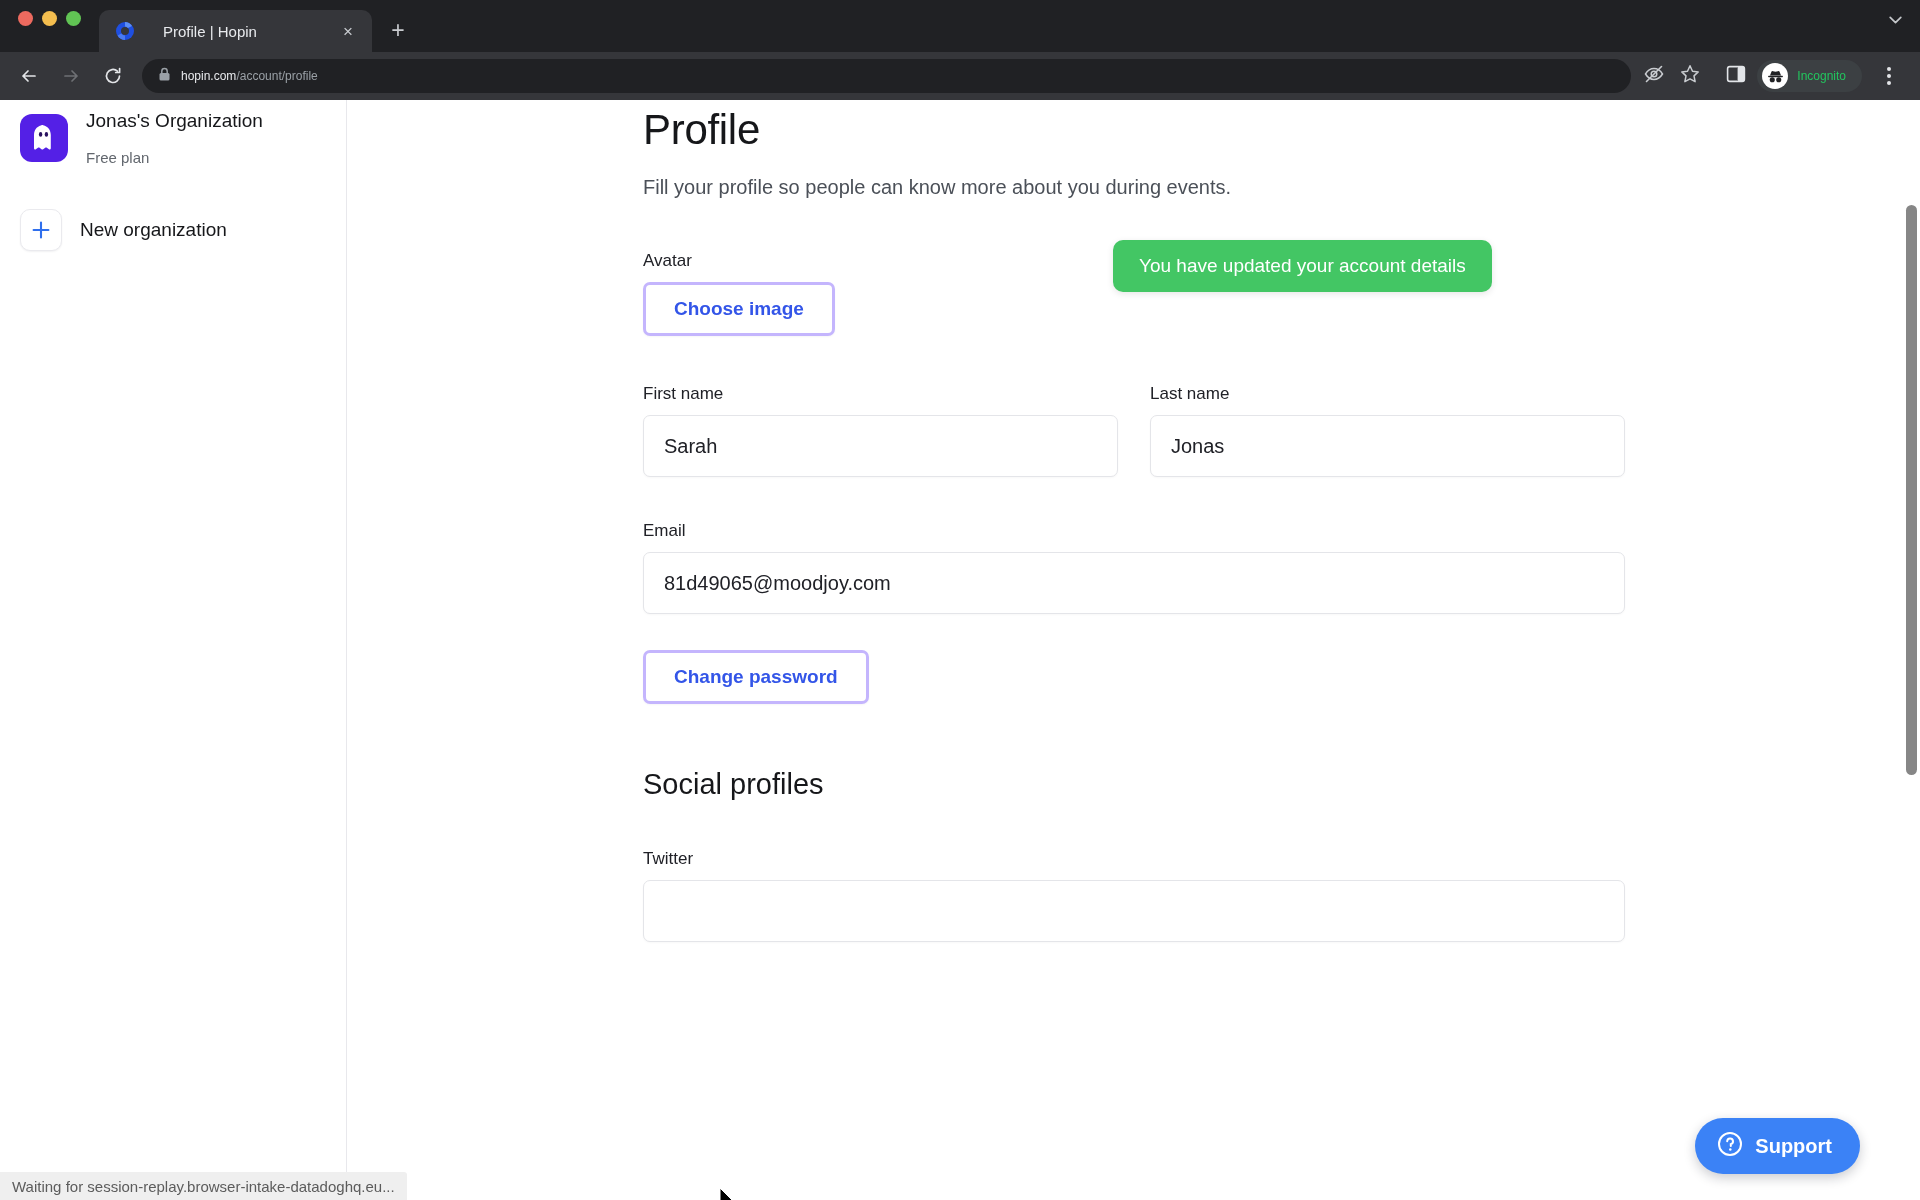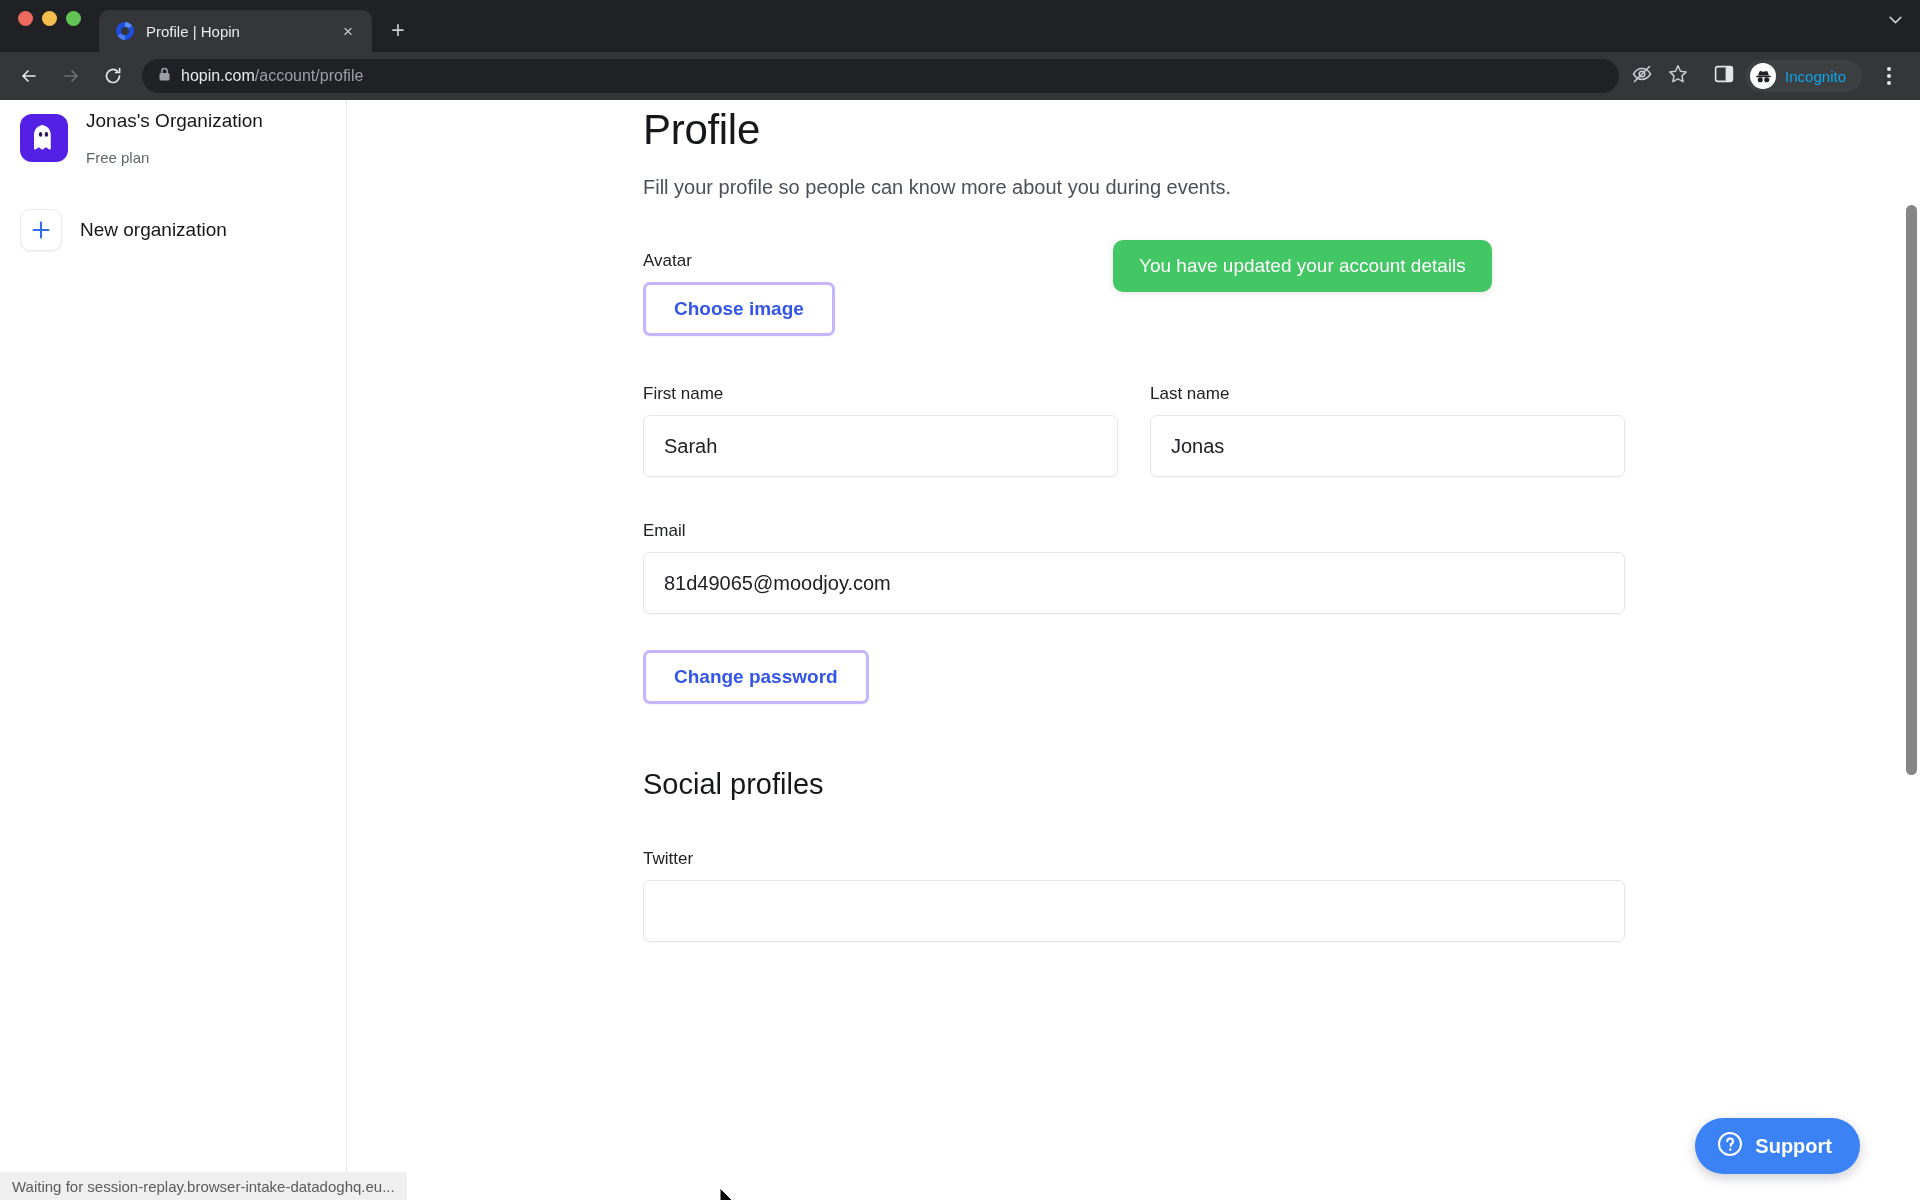--- a/index.html
+++ b/index.html
@@ -43,7 +43,7 @@
     border-radius: 10px 10px 0 0;
     display: flex; align-items: center;
     padding: 0 12px 0 16px;
-    gap: 11px;
+    gap: 28px;
     position: relative;
   }
   .favicon { width: 20px; height: 20px; flex: 0 0 20px; position: relative; }

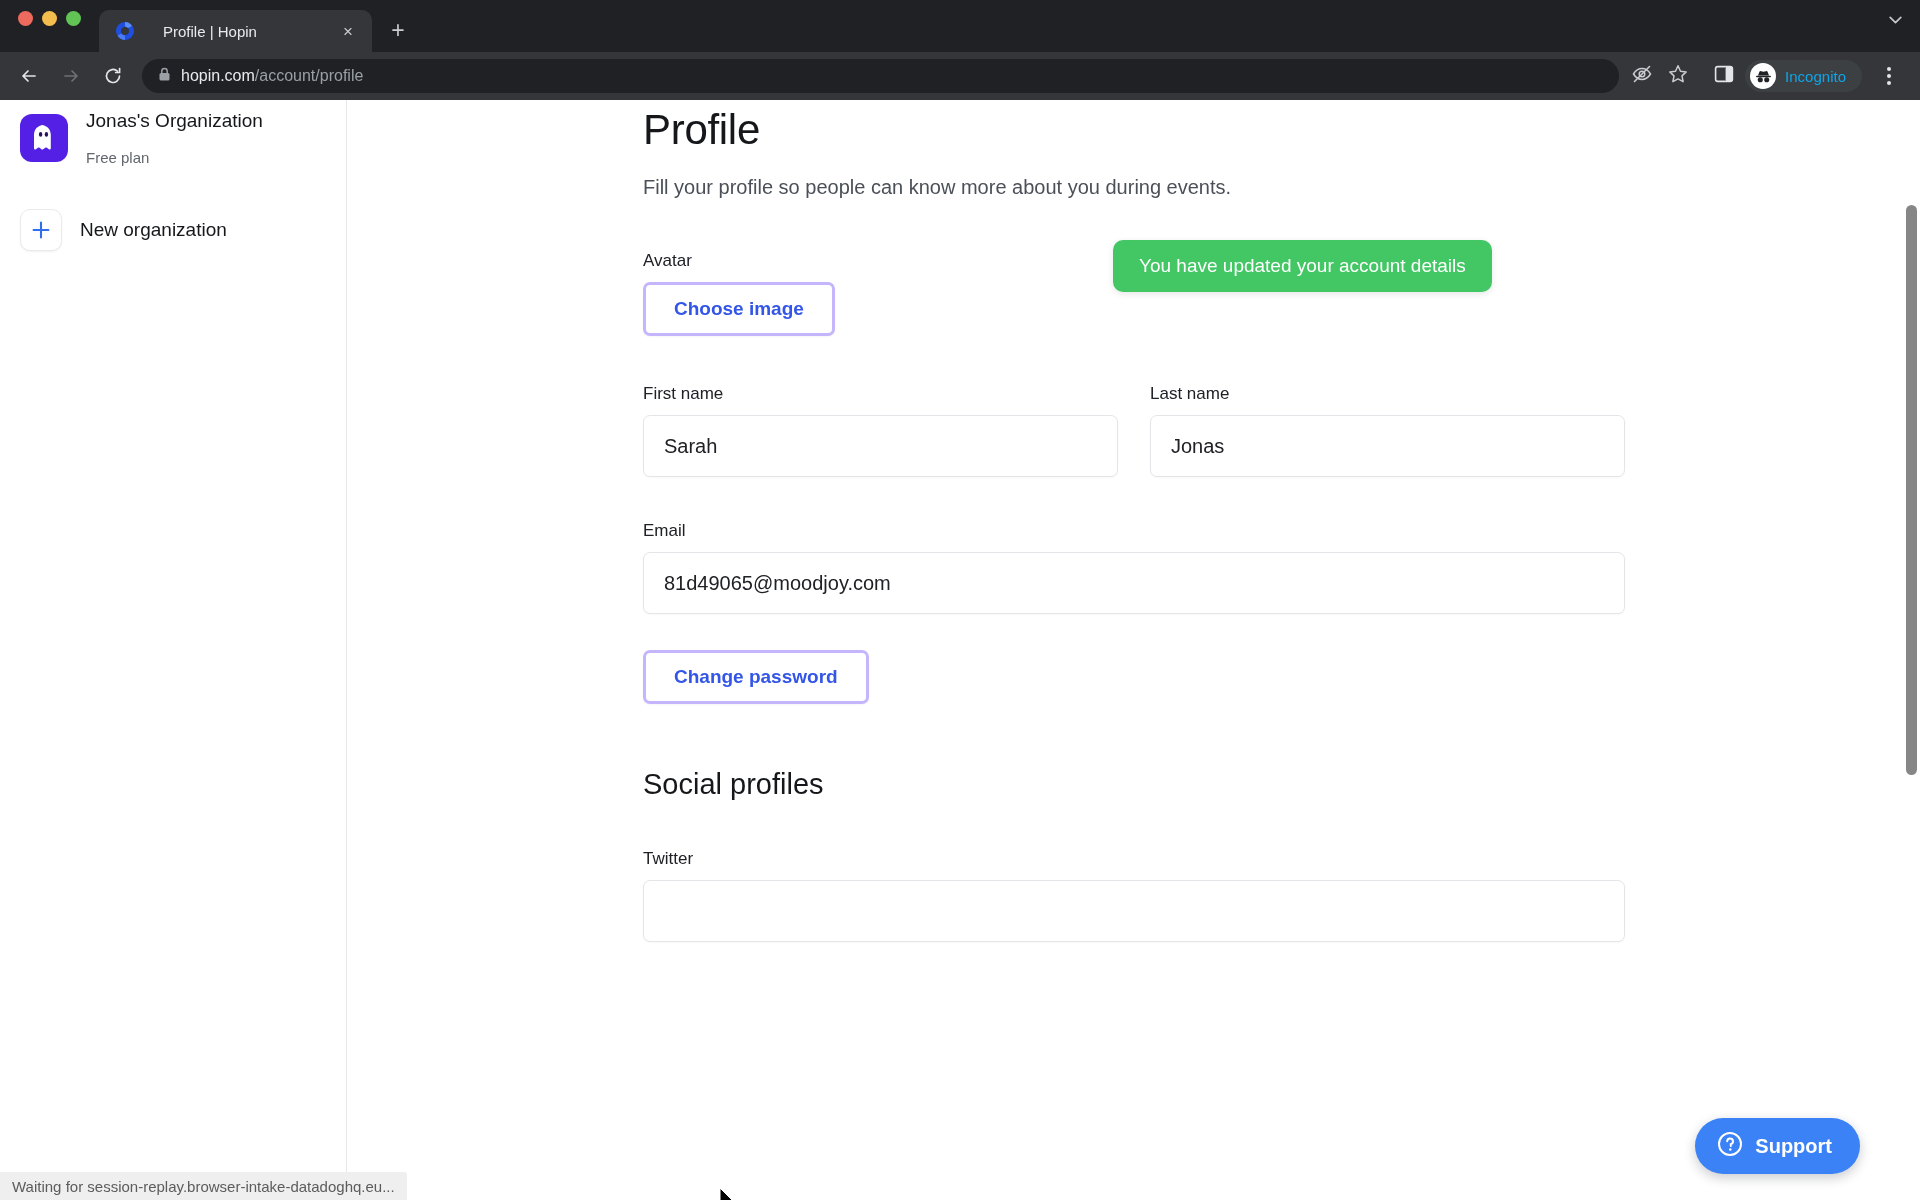--- a/index.html
+++ b/index.html
@@ -96,7 +96,7 @@
     min-width: 0;
   }
   .lock-icon { flex: 0 0 13px; }
-  .url { font-size: 16px; color: #9AA0A6; white-space: nowrap; }
+  .url { font-size: 12px; color: #9AA0A6; white-space: nowrap; }
   .url b { color: #E8EAED; font-weight: 400; }
   .omnibox-right { margin-left: auto; display: flex; align-items: center; gap: 14px; }
   .incog-pill {

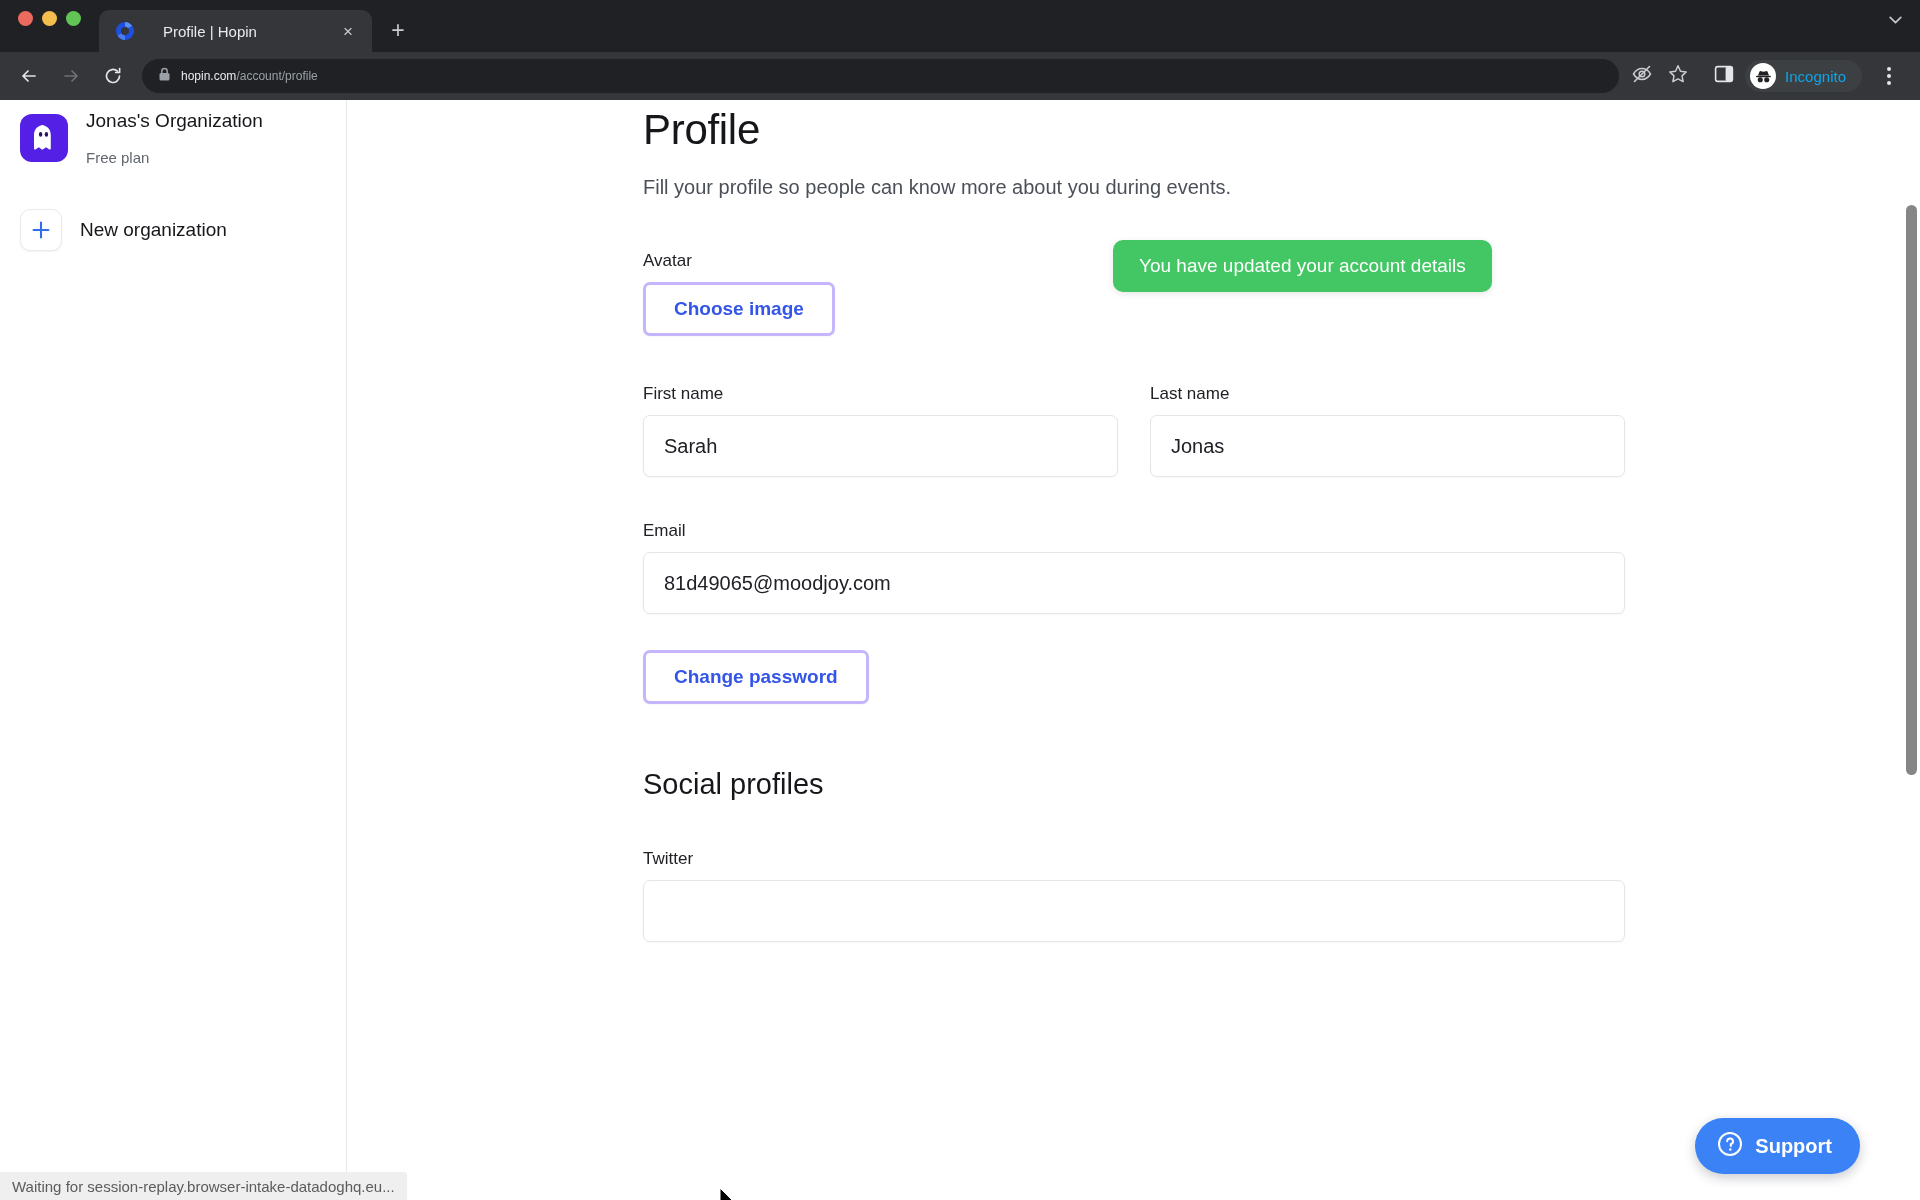--- a/index.html
+++ b/index.html
@@ -112,7 +112,7 @@
     background: #fff;
     display: flex; align-items: center; justify-content: center;
   }
-  .incog-label { color: #0ea5e9; font-size: 15px; }
+  .incog-label { color: #22c55e; font-size: 12px; }
   .kebab {
     width: 34px; height: 34px; margin-left: 6px;
     display: flex; flex-direction: column; align-items: center; justify-content: center;

